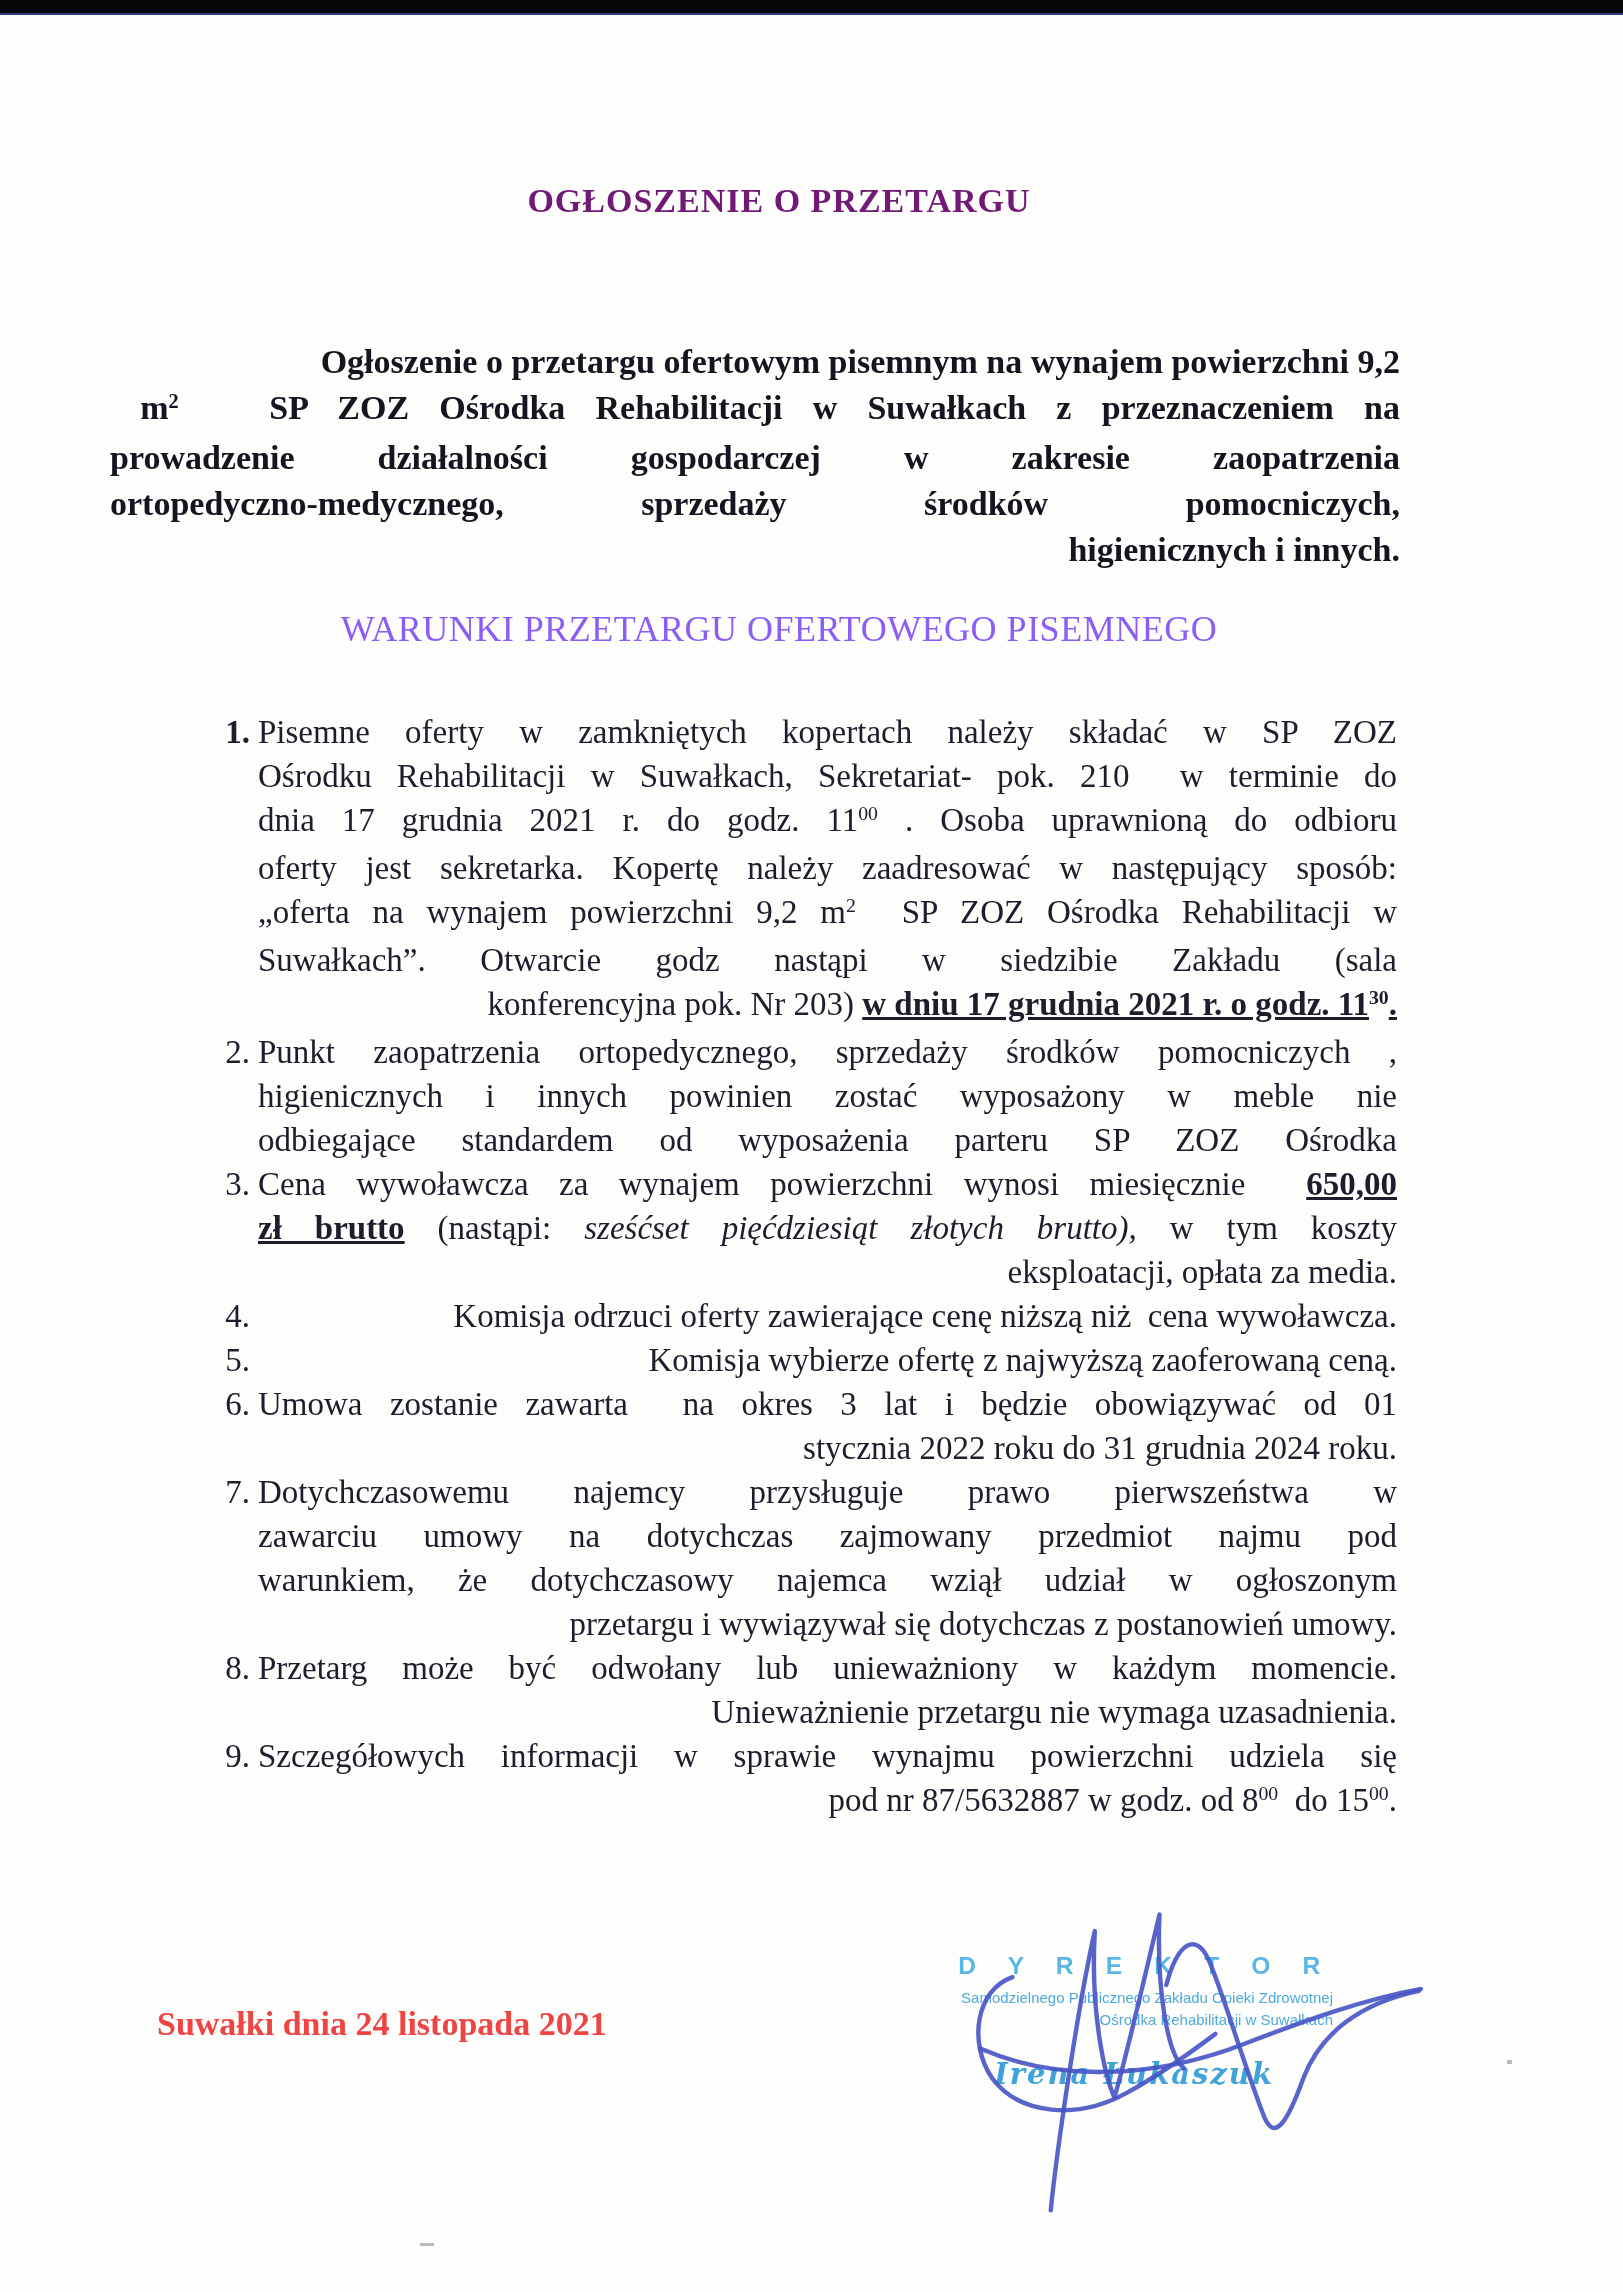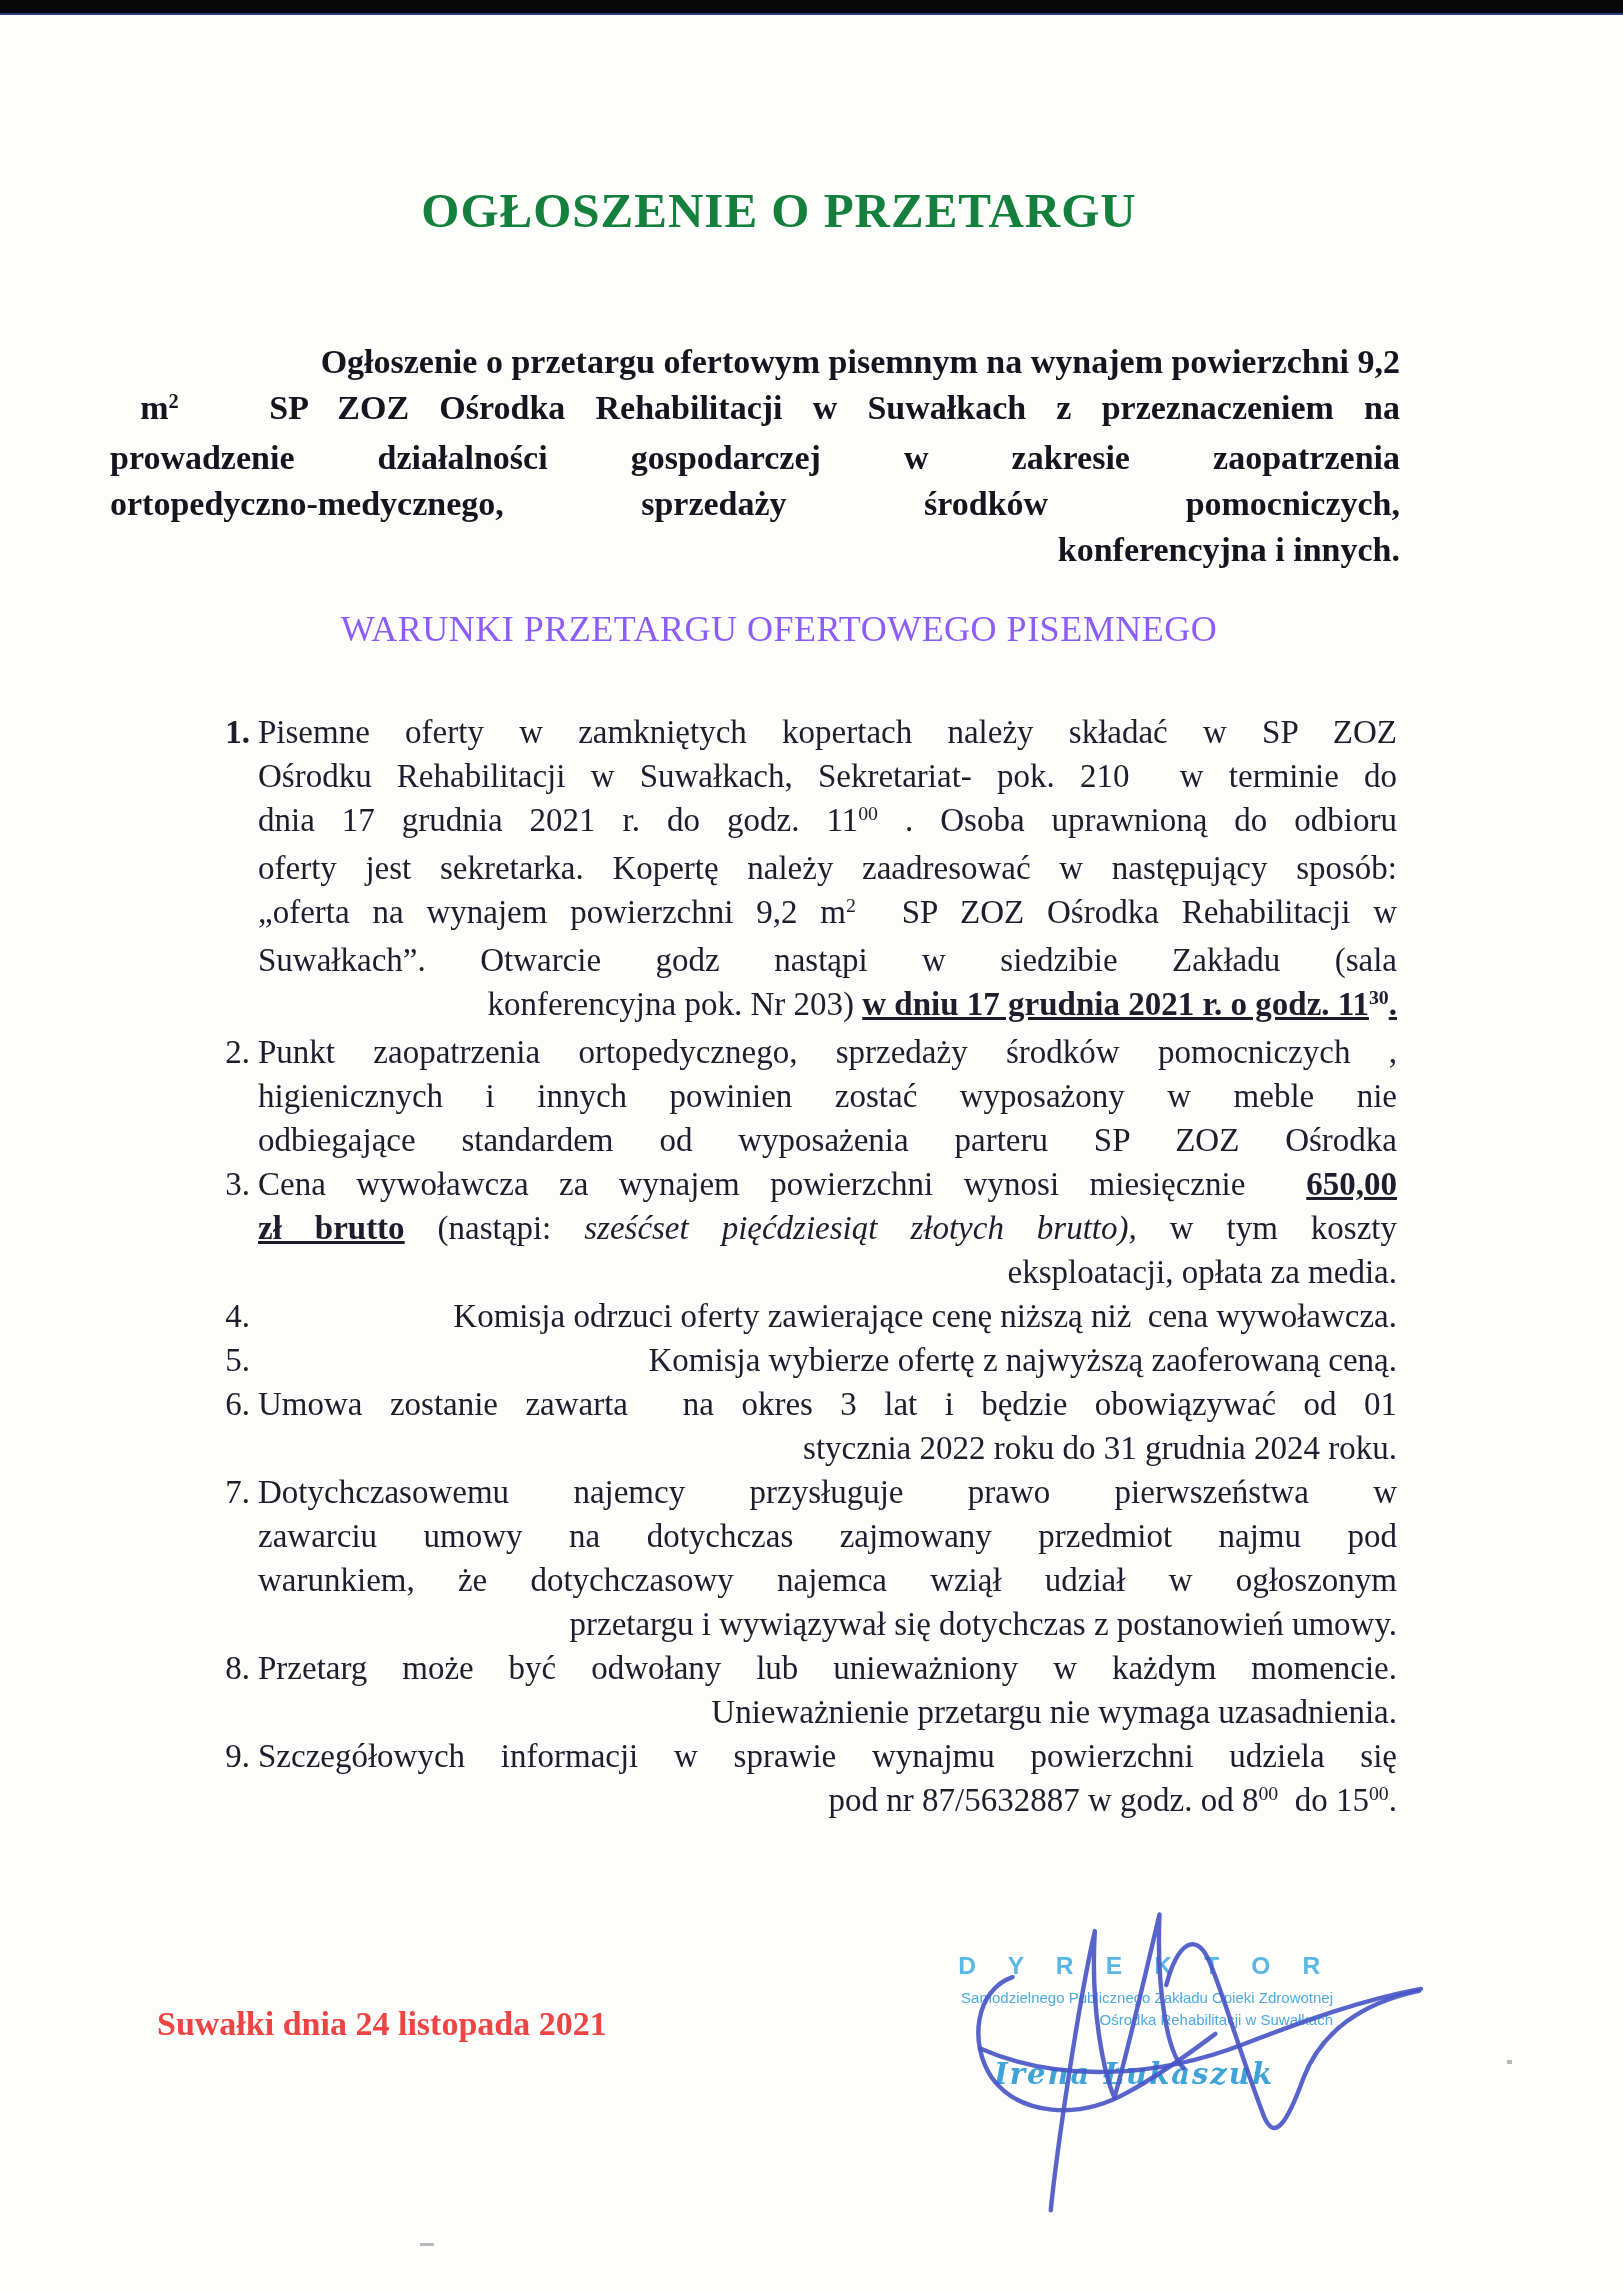--- a/index.html
+++ b/index.html
@@ -15,8 +15,8 @@
   }
   #doc-title {
     position:absolute; left:137px; top:182px; width:1284px;
-    text-align:center; font-size:49px; font-weight:bold;
-    letter-spacing:1px; color:#15803d;
+    text-align:center; font-size:34px; font-weight:bold;
+    letter-spacing:1px; color:#701a75;
   }
   #intro {
     position:absolute; left:110px; top:339px; width:1290px;

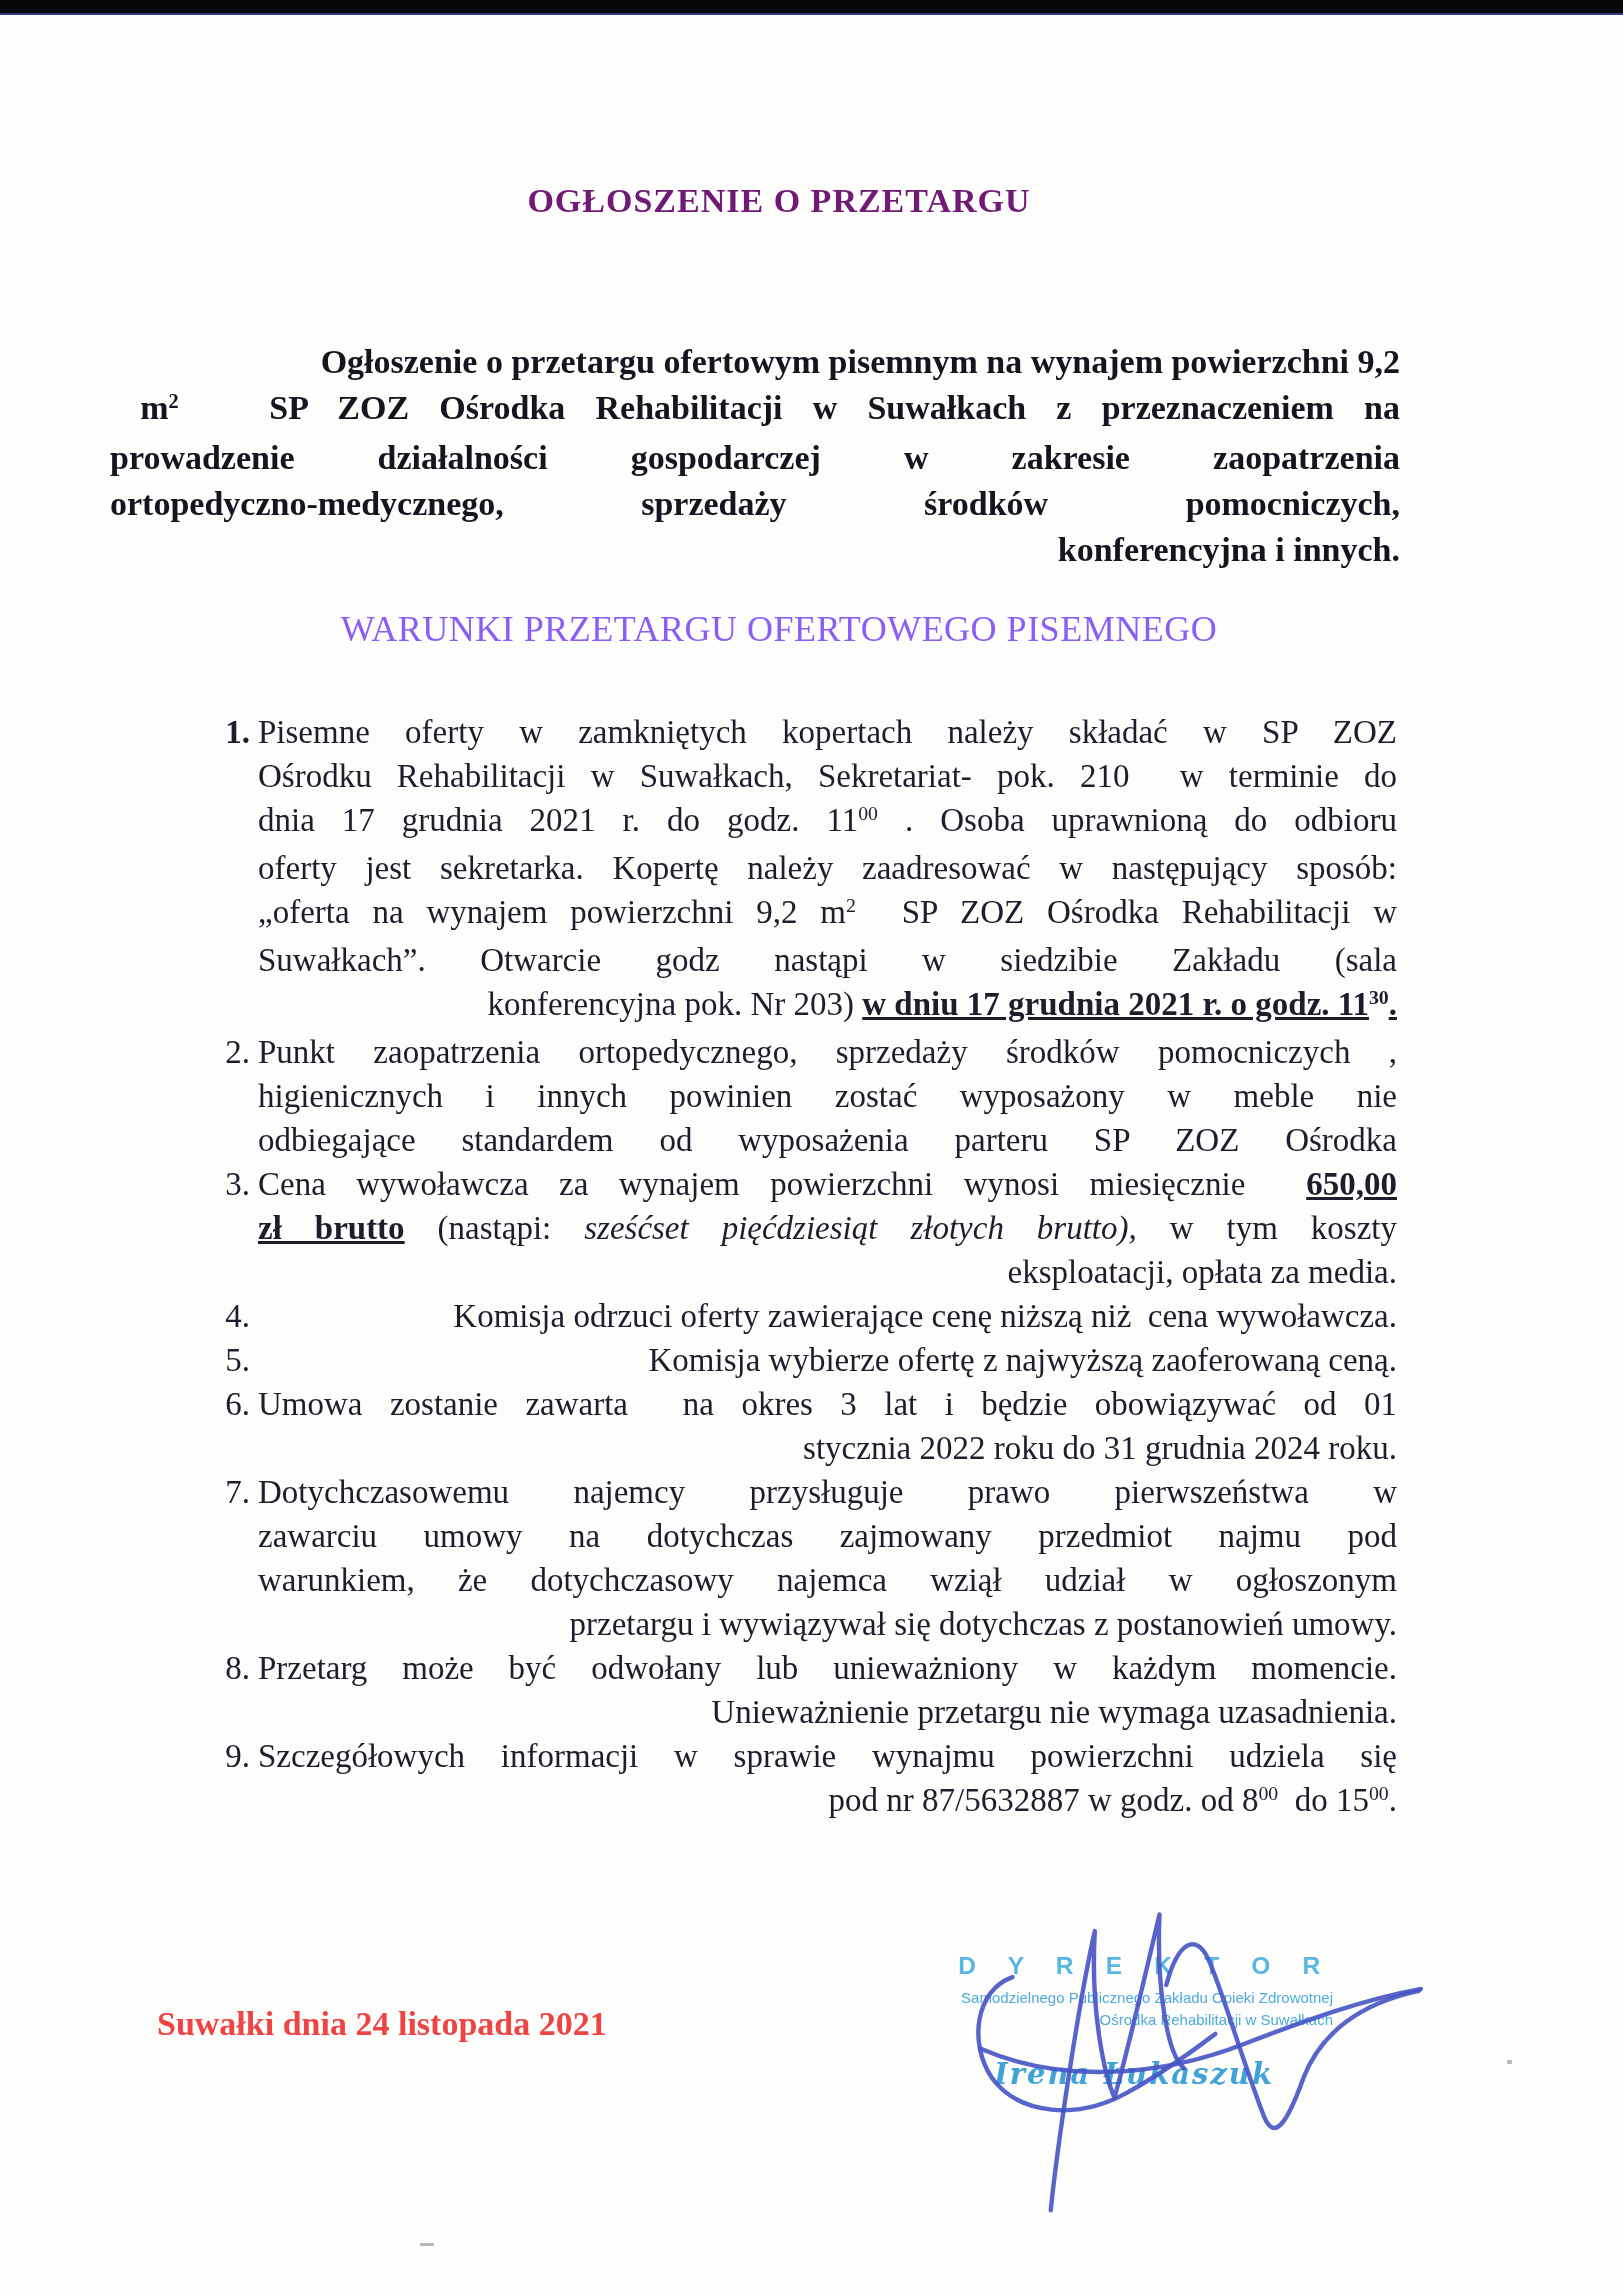--- a/index.html
+++ b/index.html
@@ -82,7 +82,7 @@
       <div class="ln just"><span>&nbsp;m</span><span class="sup">2</span><span>&nbsp;&nbsp;&nbsp;SP ZOZ Ośrodka Rehabilitacji w Suwałkach z przeznaczeniem na</span></div>
       <div class="ln just"><span>prowadzenie działalności gospodarczej w zakresie zaopatrzenia</span></div>
       <div class="ln just"><span>ortopedyczno-medycznego, sprzedaży środków pomocniczych,</span></div>
-      <div class="ln"><span>konferencyjna i innych.</span></div>
+      <div class="ln"><span>higienicznych i innych.</span></div>
     </div>
 
   <div id="conditions-heading">WARUNKI PRZETARGU OFERTOWEGO PISEMNEGO</div>

